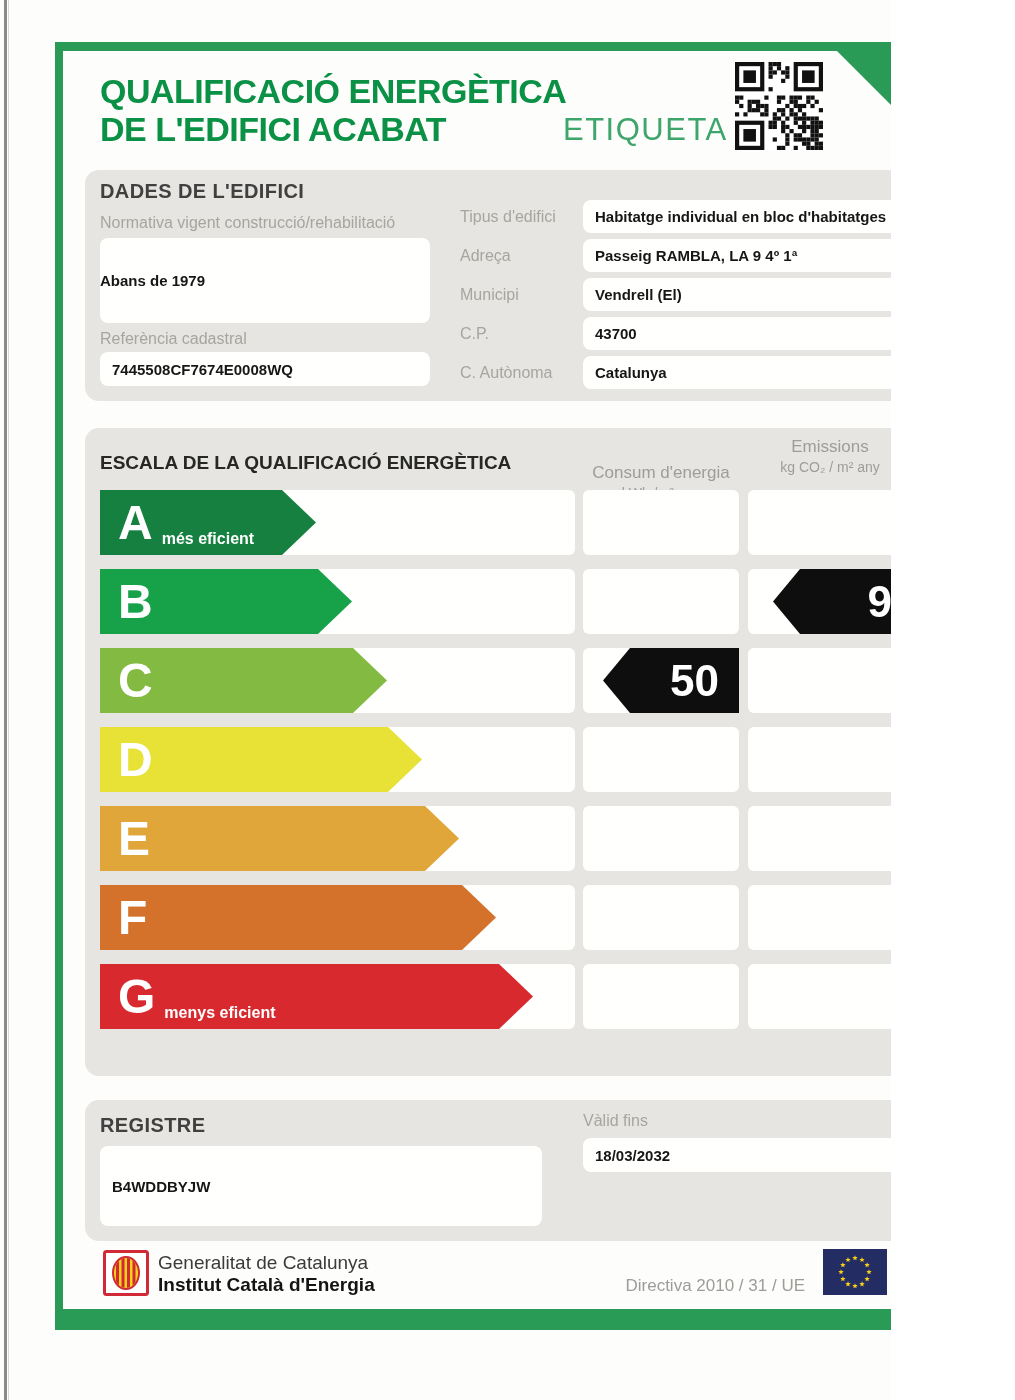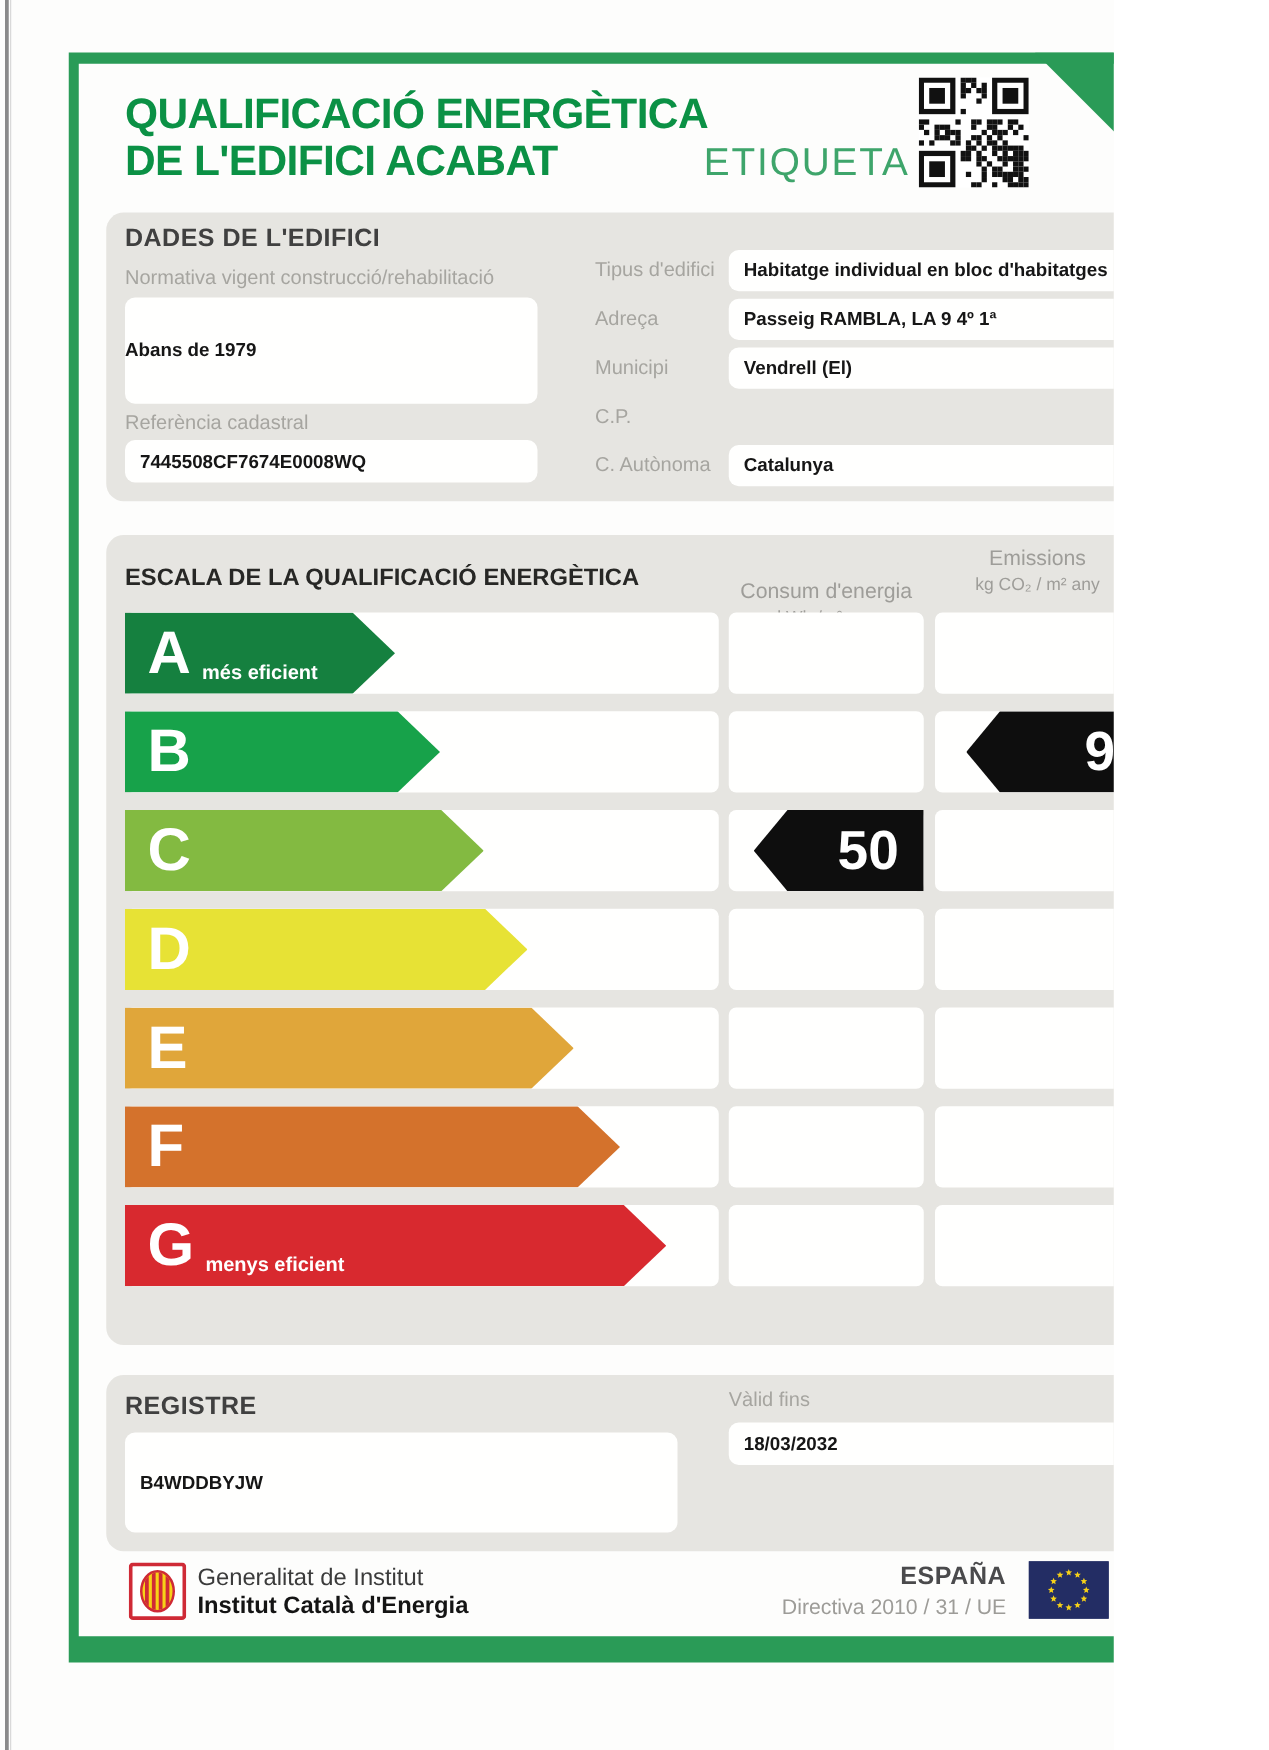--- a/index.html
+++ b/index.html
@@ -40,7 +40,7 @@
   .cadastral-lbl{position:absolute;left:15px;top:160px;}
   .cadastral-box{left:15px;top:182px;width:330px;height:34px;display:flex;align-items:center;padding-left:12px;}
   .dfield{position:absolute;left:375px;height:33px;display:flex;align-items:center;}
-  .dfield .lbl{width:118px;margin-left:16px;}
+  .dfield .lbl{width:118px;}
   .dbox{position:absolute;left:498px;width:330px;height:33px;display:flex;align-items:center;padding-left:12px;}
 
   

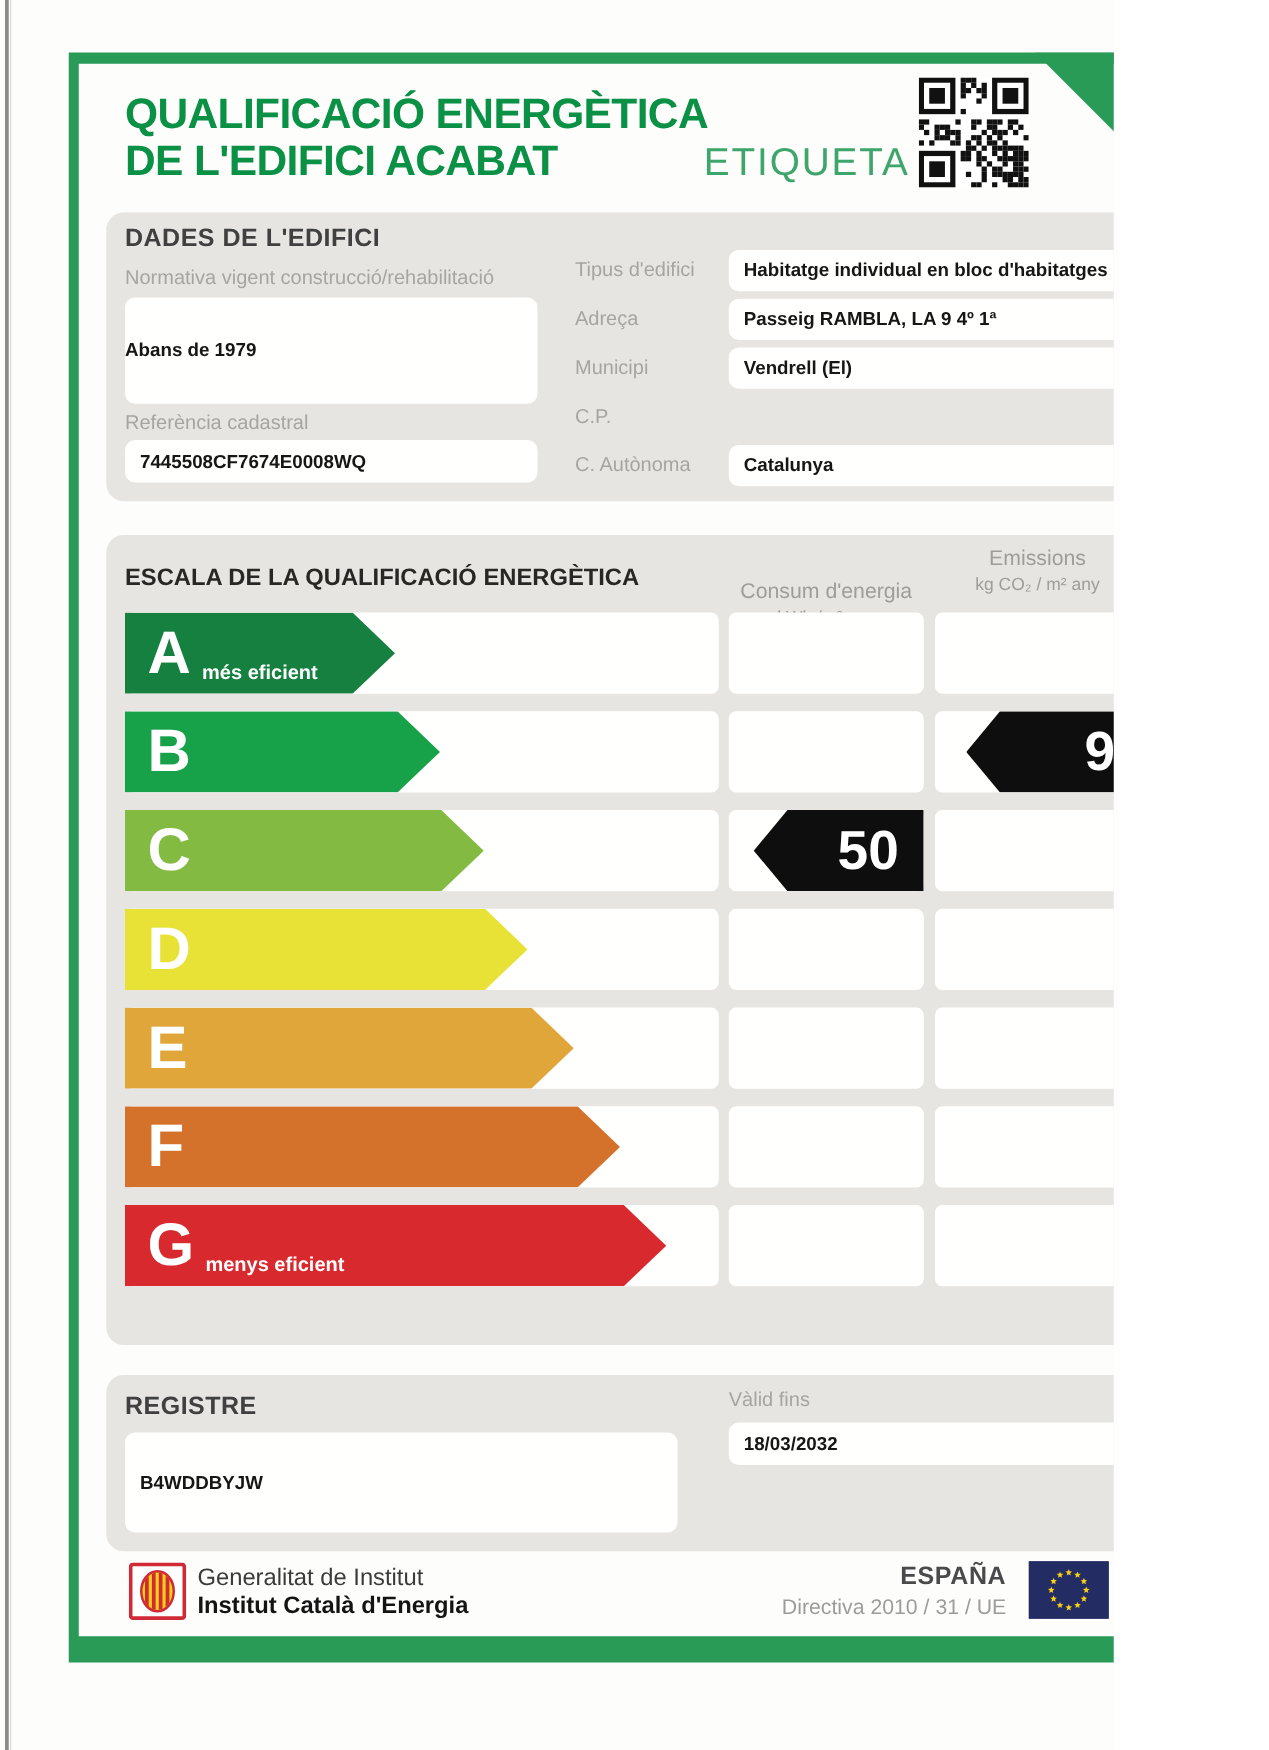--- a/index.html
+++ b/index.html
@@ -272,6 +272,9 @@
     <div class="dfield" style="top:147px;">
       <span class="lbl">C.P.</span>
     </div>
+    <div class="whitebox dbox" style="top:147px;">
+      <span class="val">43700</span>
+    </div>
 
     <div class="dfield" style="top:186px;justify-content:center;">
       <span class="lbl">C. Autònoma</span>

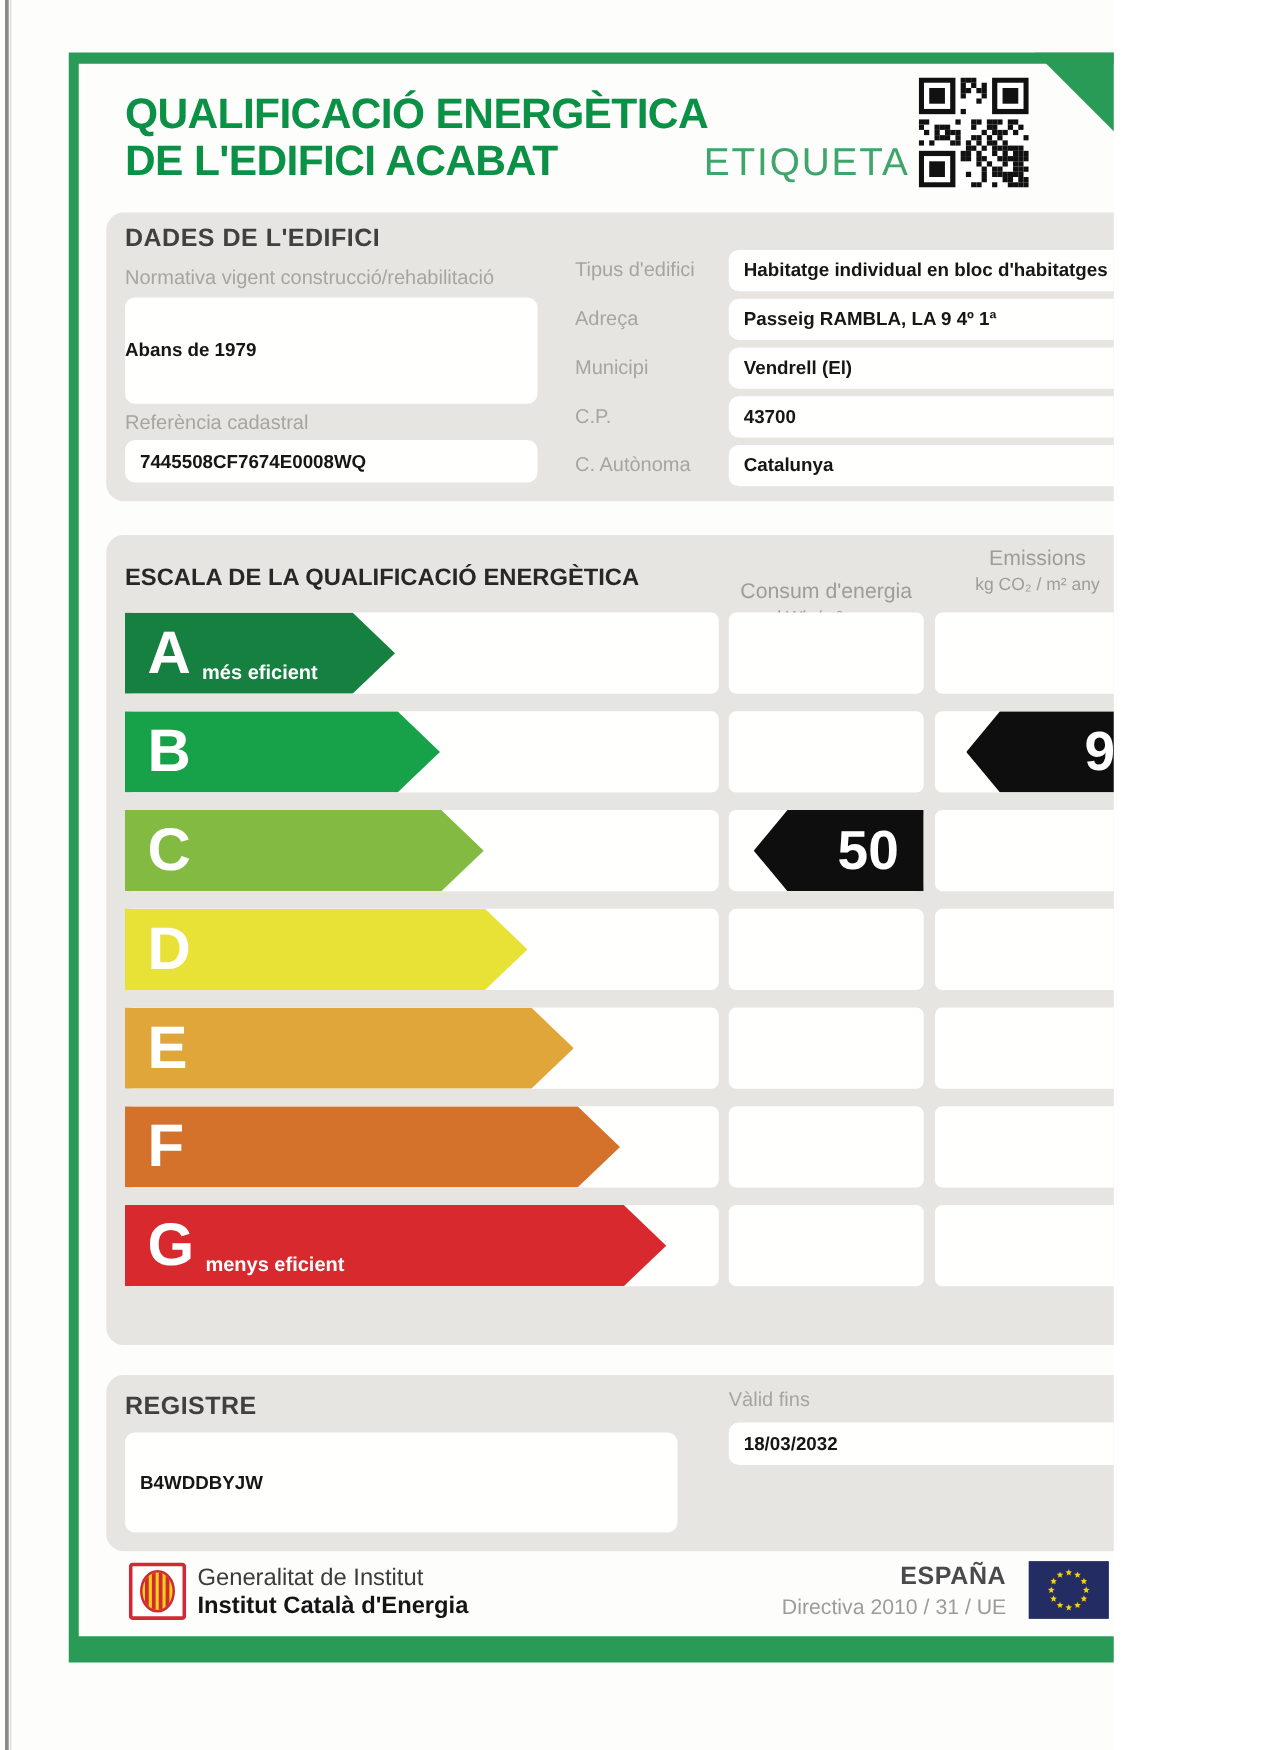--- a/index.html
+++ b/index.html
@@ -393,7 +393,7 @@
     </g>
   </svg>
   <div class="org">
-    <div>Generalitat de Institut</div>
+    <div>Generalitat de Catalunya</div>
     <div class="org2">Institut Català d'Energia</div>
   </div>
   <div class="espana">ESPAÑA</div>

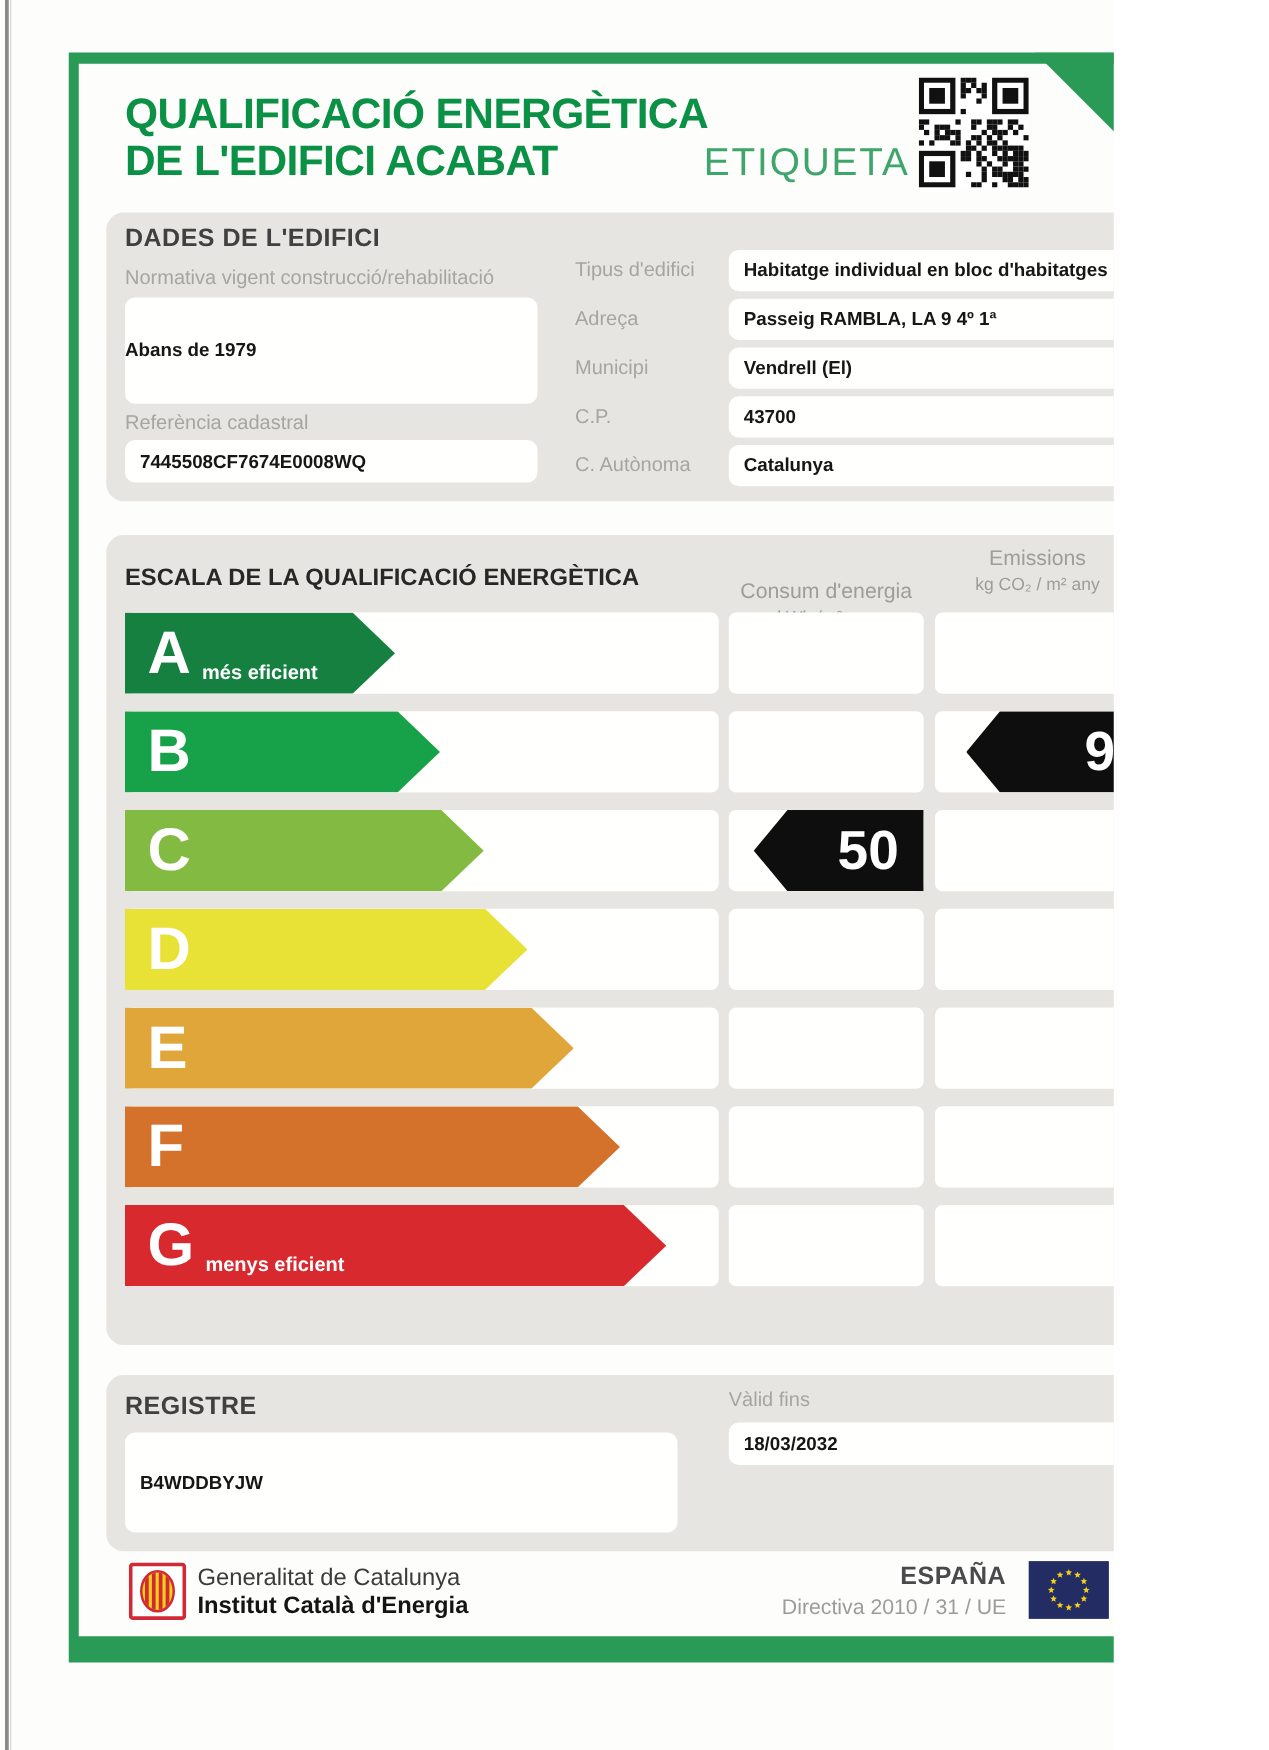--- a/index.html
+++ b/index.html
@@ -396,7 +396,6 @@
     <div>Generalitat de Catalunya</div>
     <div class="org2">Institut Català d'Energia</div>
   </div>
-  <div class="espana">ESPAÑA</div>
   <div class="directiva">Directiva 2010 / 31 / UE</div>
   <svg class="euflag" viewBox="0 0 64 46">
     <rect x="0" y="0" width="64" height="46" fill="#232d64"></rect>

